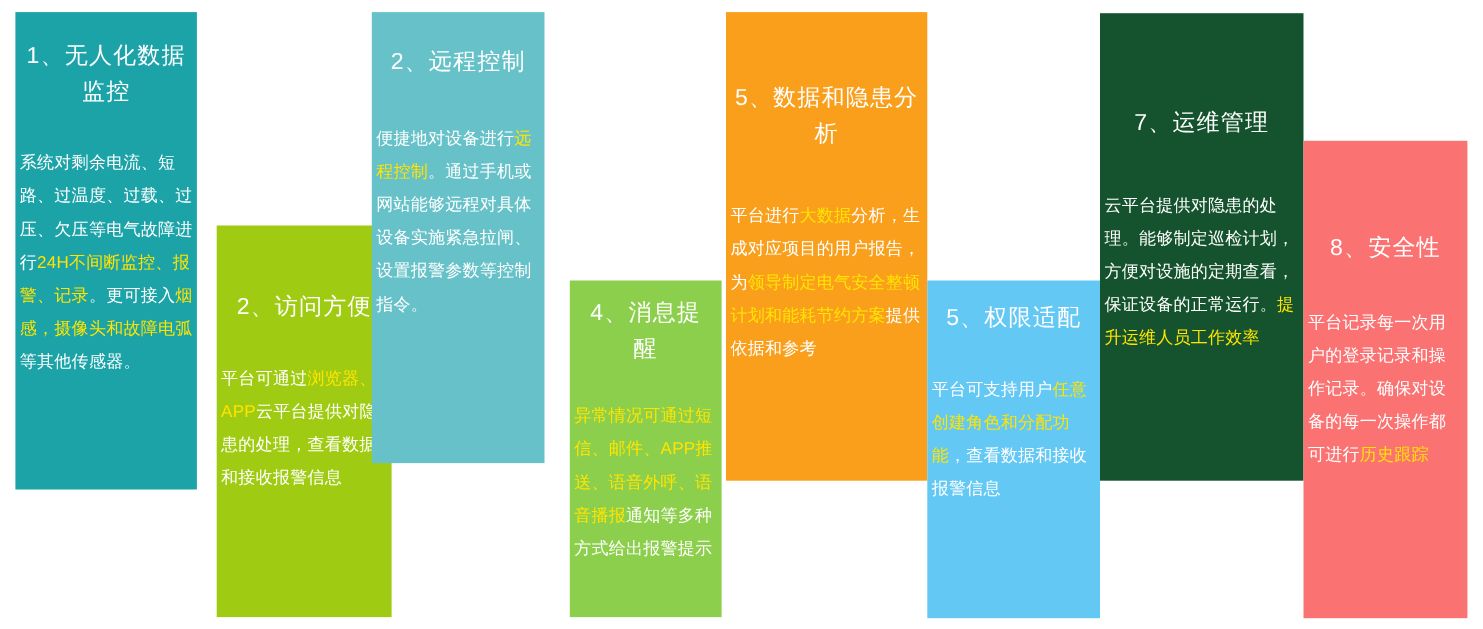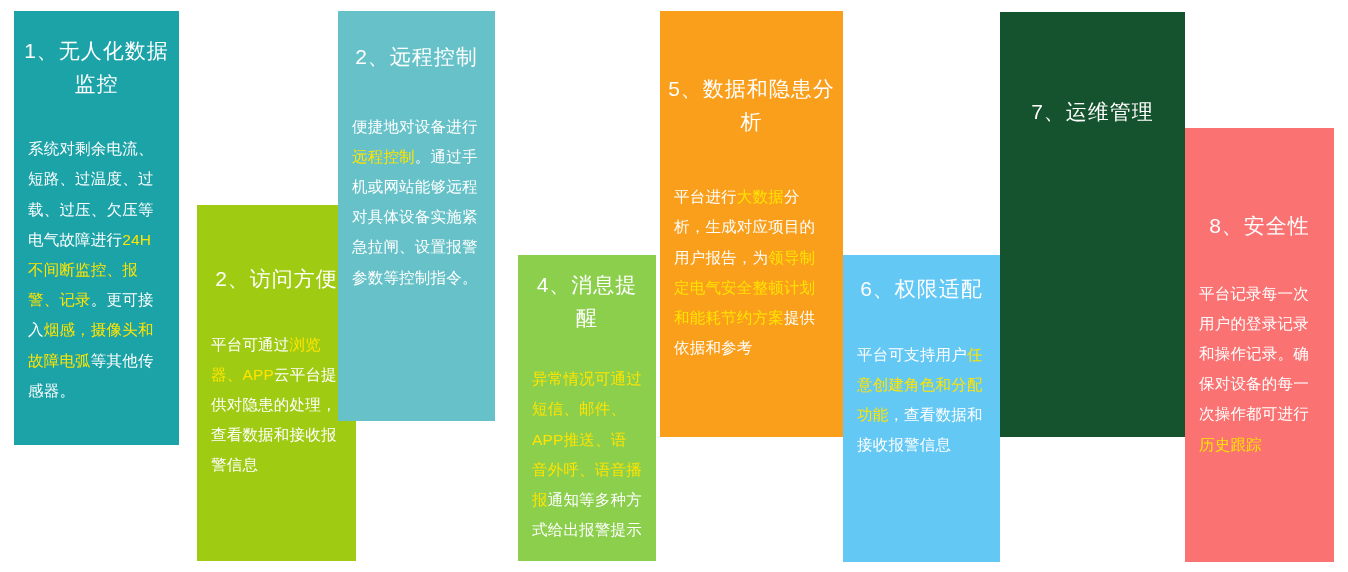--- a/index.html
+++ b/index.html
@@ -36,7 +36,7 @@
     font-size: 15.5px;
     color: #ffffff;
     line-height: 1.95;
-    padding: 0 14px;
+    padding: 0 4px;
     letter-spacing: 0.2px;
   }
   .hl {

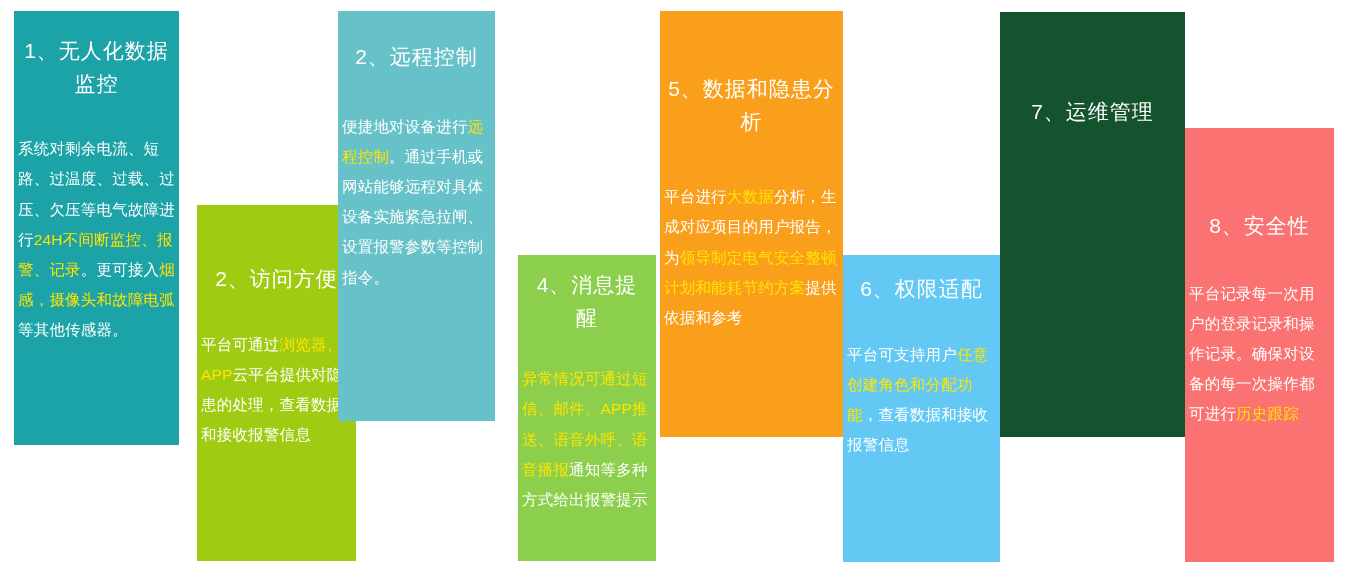--- a/index.html
+++ b/index.html
@@ -112,6 +112,7 @@
 
   <div class="card c7" style="background: #14532d;">
     <div class="card-title">7、运维管理</div>
+    <div class="card-body"><span>云平台提供对隐患的处理。能够制定巡检计划，方便对设施的定期查看，保证设备的正常运行。</span><span class="hl">提升运维人员工作效率</span></div>
   </div>
 
   <div class="card c8" style="background: rgb(251, 114, 114);">

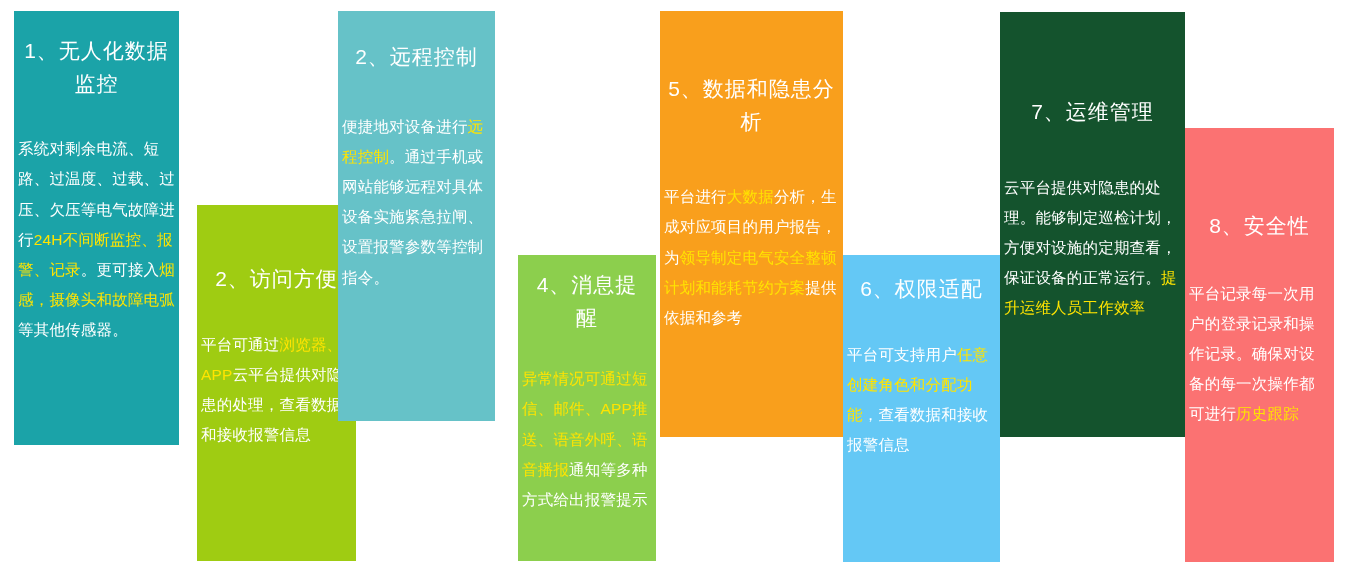--- a/index.html
+++ b/index.html
@@ -106,7 +106,7 @@
   </div>
 
   <div class="card c6" style="background: rgb(100, 200, 245);">
-    <div class="card-title">6、权限适配</div>
+    <div class="card-title">5、权限适配</div>
     <div class="card-body"><span>平台可支持用户</span><span class="hl">任意创建角色和分配功能</span><span>，查看数据和接收报警信息</span></div>
   </div>
 

